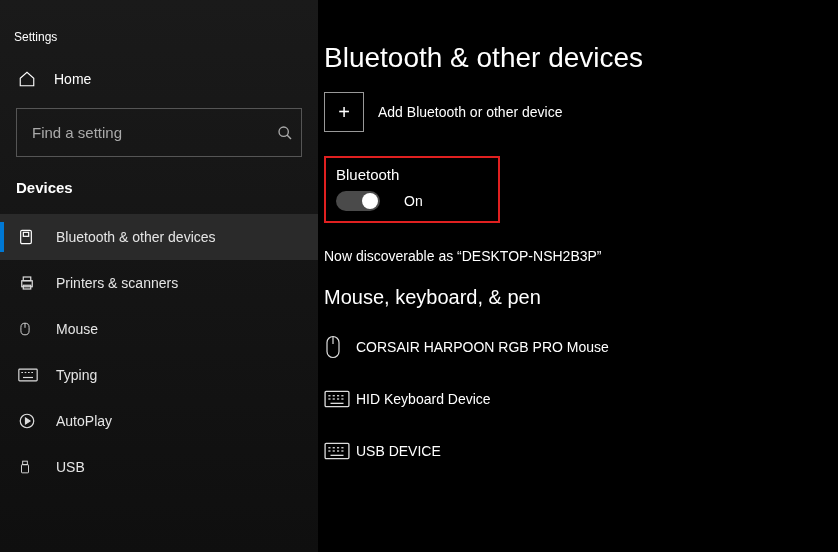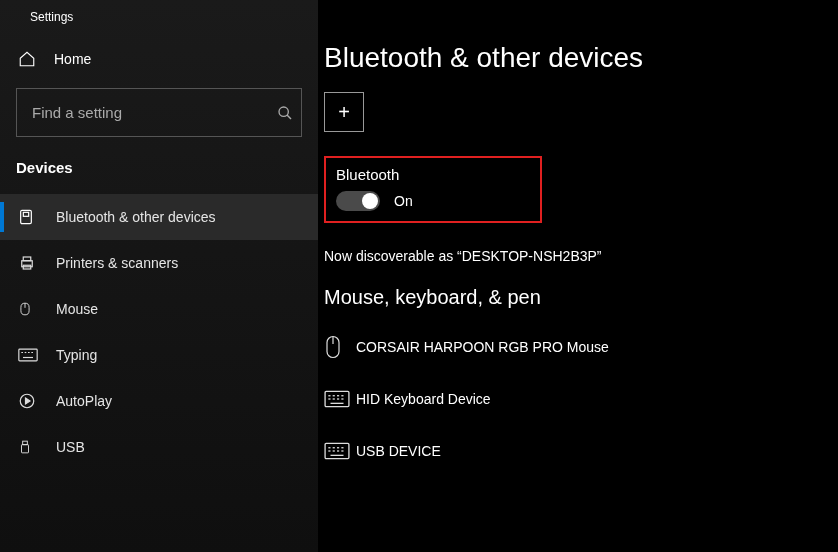--- a/index.html
+++ b/index.html
@@ -21,8 +21,9 @@
     flex-direction: column;
   }
   .titlebar {
-    padding: 10px 14px 16px 30px;
+    padding: 10px 14px 16px 14px;
     font-size: 12px;
+    margin-top: 20px;
   }
   .home-row {
     display: flex;

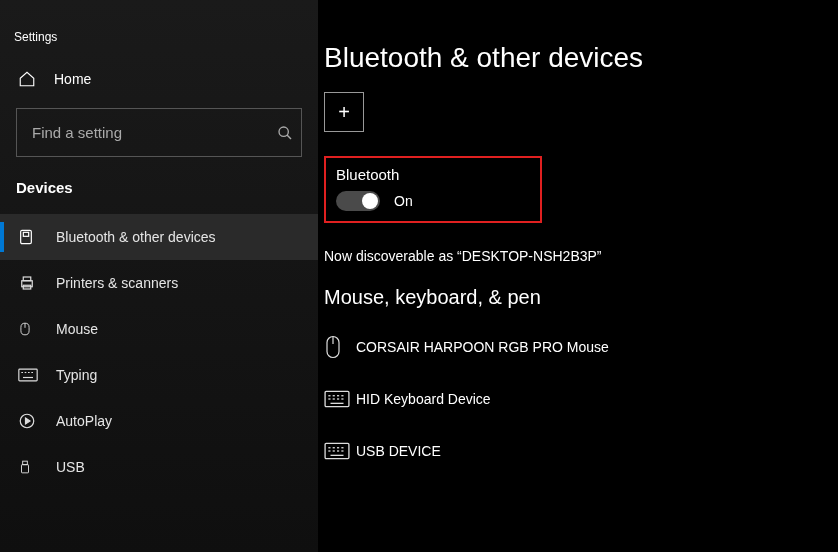--- a/index.html
+++ b/index.html
@@ -240,6 +240,7 @@
 
   <div class="add-row">
     <div class="plus-box">+</div>
+    <span>Add Bluetooth or other device</span>
   </div>
 
   <div class="highlight-box">

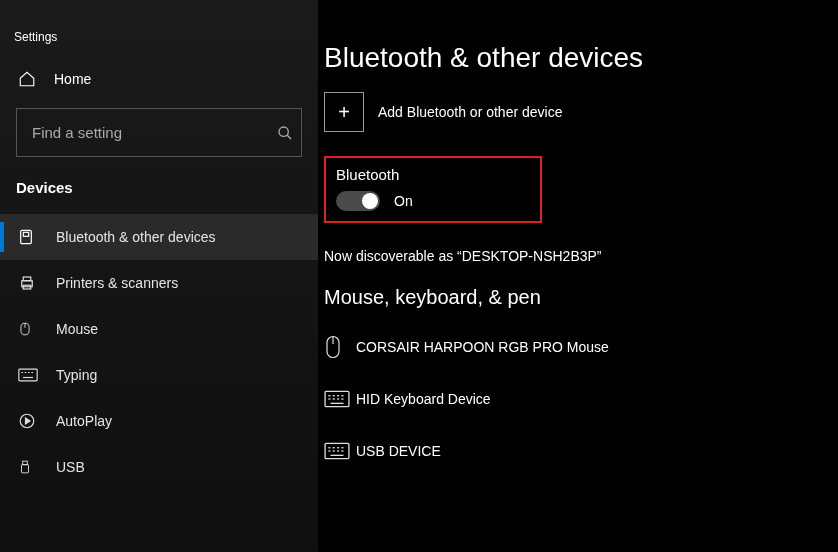--- a/index.html
+++ b/index.html
@@ -112,7 +112,7 @@
     border: 2px solid #e02020;
     margin-top: 24px;
     padding: 8px 10px 10px 10px;
-    width: 218px;
+    width: 176px;
   }
   .bt-label { font-size: 15px; margin-bottom: 8px; }
   .toggle-row { display: flex; align-items: center; gap: 14px; }

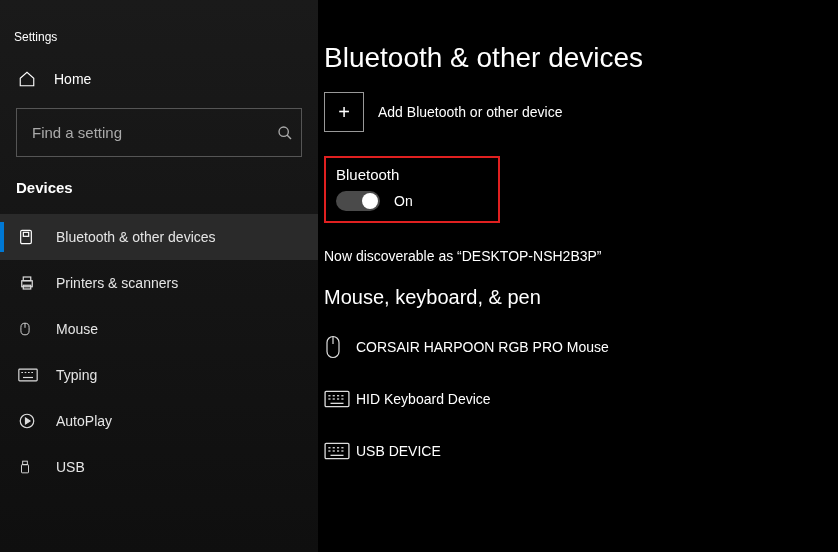--- a/index.html
+++ b/index.html
@@ -115,7 +115,7 @@
     width: 176px;
   }
   .bt-label { font-size: 15px; margin-bottom: 8px; }
-  .toggle-row { display: flex; align-items: center; gap: 14px; }
+  .toggle-row { display: flex; align-items: center; gap: 24px; }
   .toggle {
     width: 44px; height: 20px;
     border-radius: 10px;

